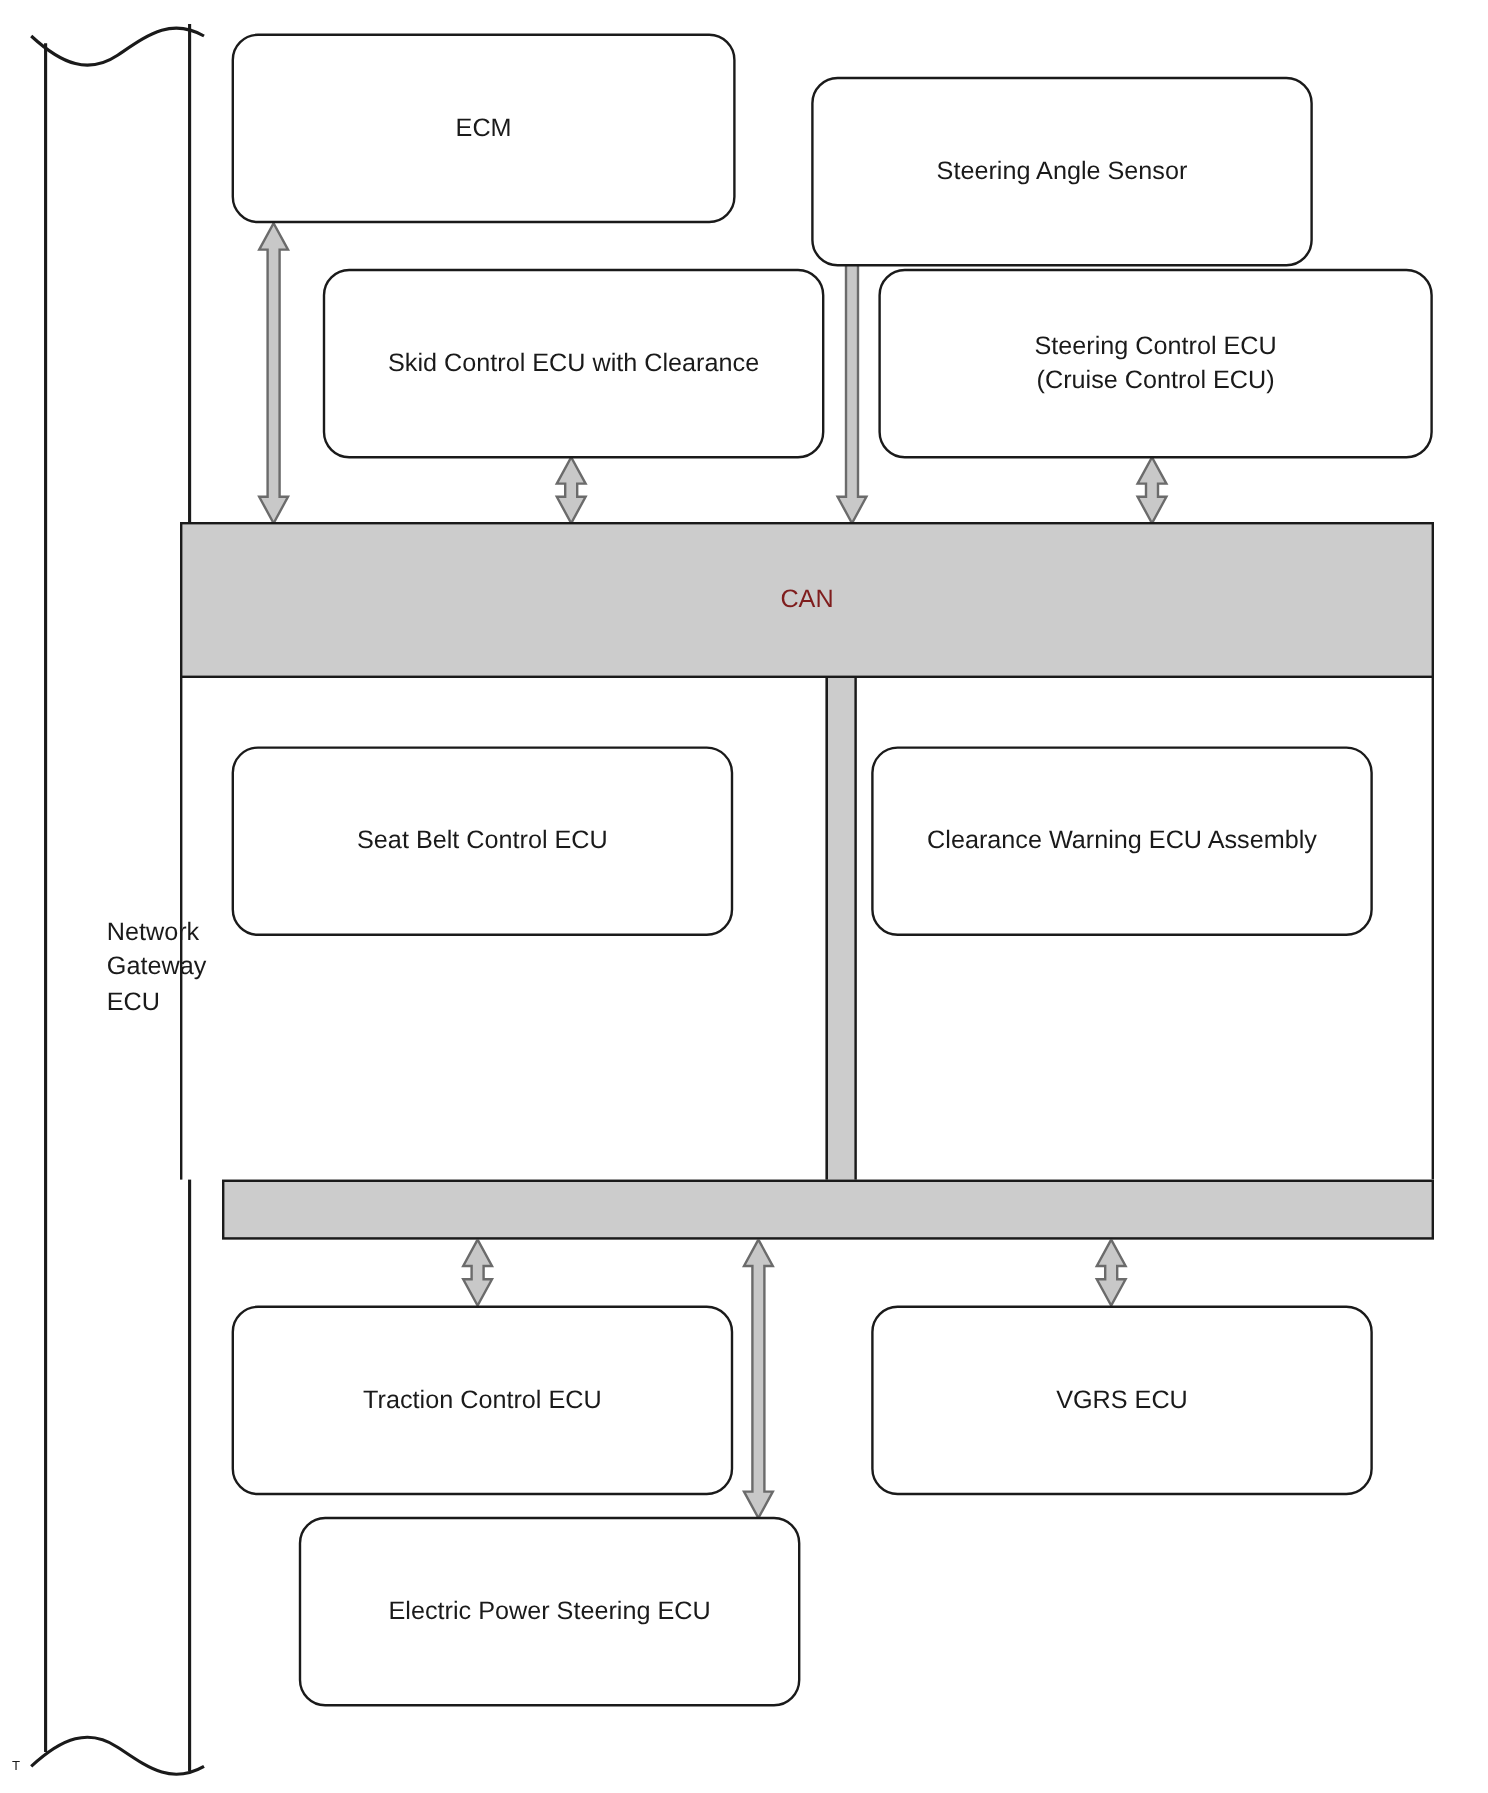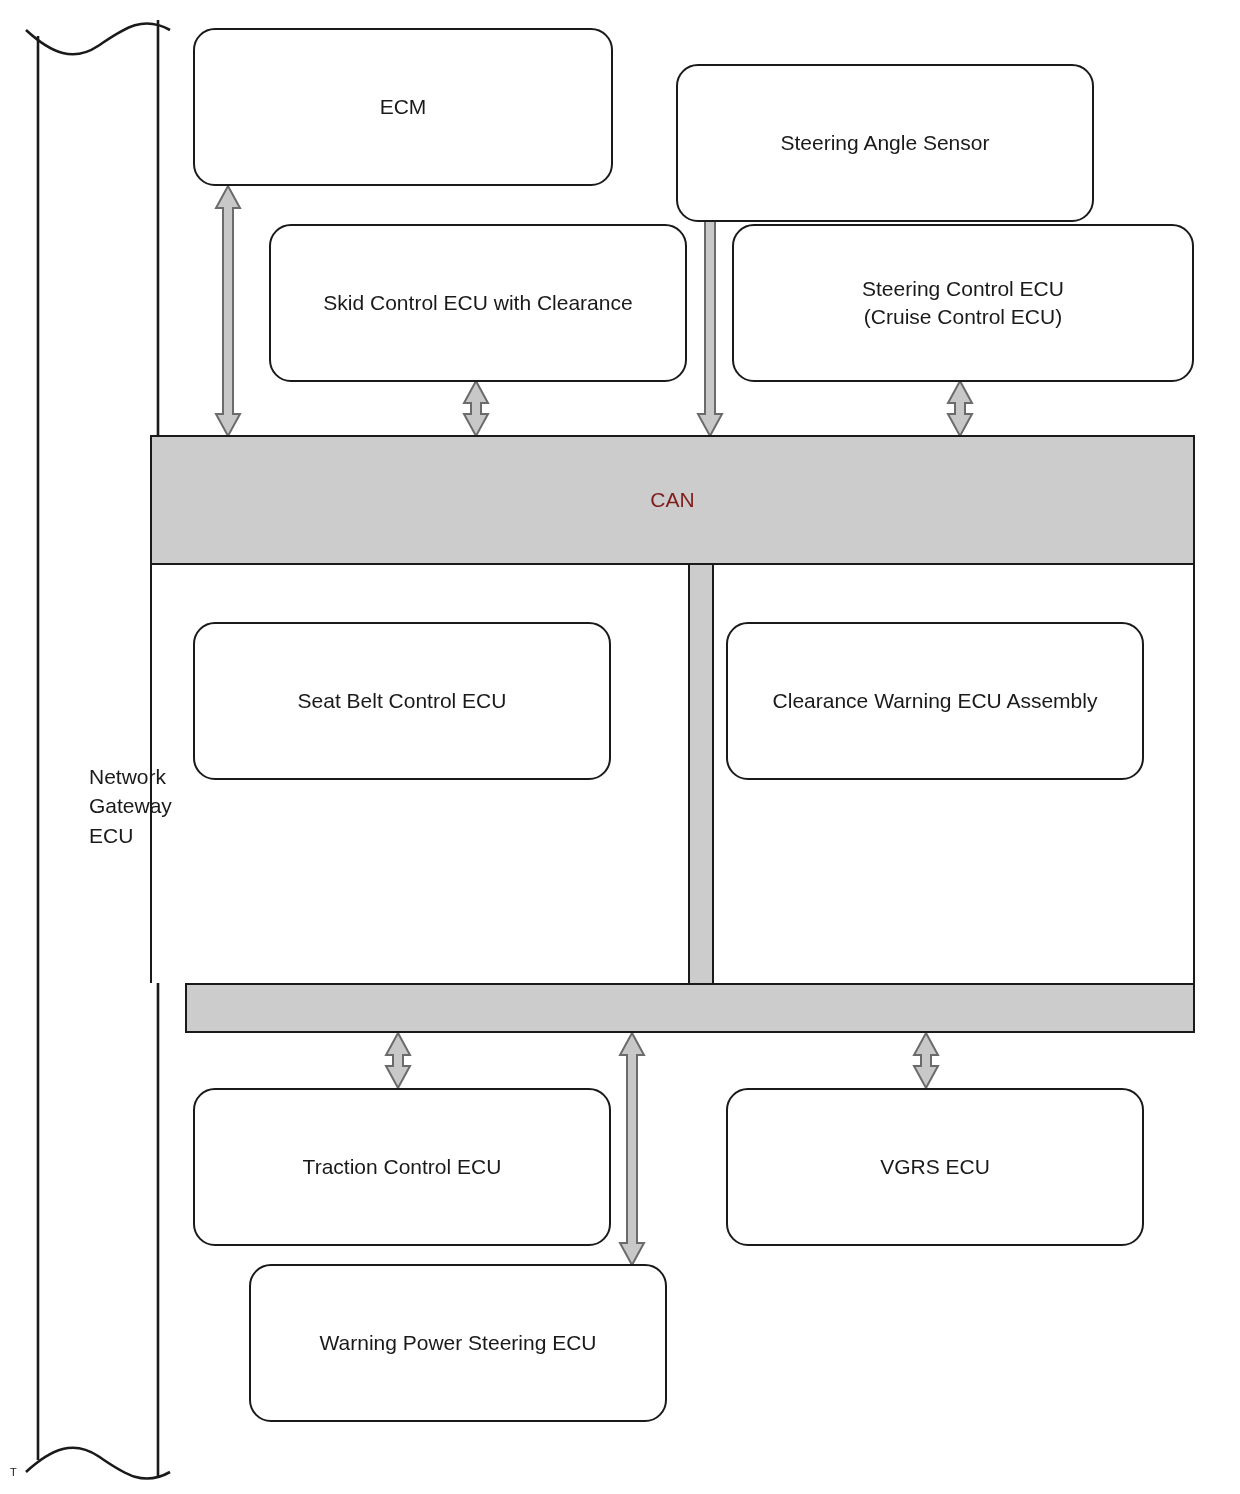--- a/index.html
+++ b/index.html
@@ -198,7 +198,7 @@
   </div>
 
   <div class="ecu-box" style="left:249px; top:1264px; width:418px; height:158px;">
-    <span>Warning Power Steering ECU</span>
+    <span>Electric Power Steering ECU</span>
   </div>
 
   <div class="gw-label" style="left:48px; top:762px; width:108px;margin-left:41px;">

